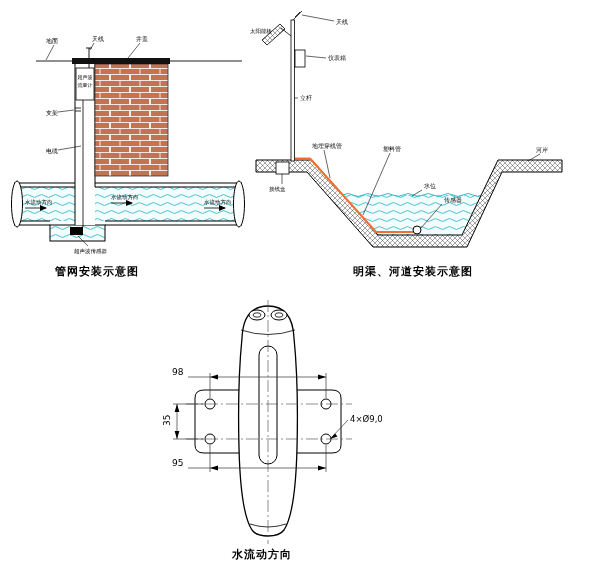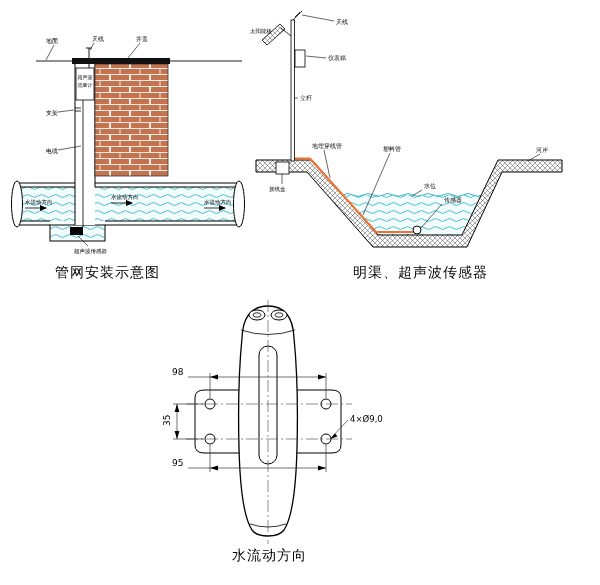--- a/index.html
+++ b/index.html
@@ -7,7 +7,7 @@
   body{font-family:"DejaVu Sans","Liberation Sans",sans-serif;color:#000}
   .sheet{position:relative;width:600px;height:585px;background:#ffffff;overflow:hidden}
   .sheet svg{position:absolute;overflow:visible}
-  .caption{position:absolute;font-weight:normal;font-size:14px;letter-spacing:1px;white-space:nowrap}
+  .caption{position:absolute;font-weight:bold;font-size:11px;letter-spacing:1px;white-space:nowrap}
   svg text{font-family:"DejaVu Sans","Liberation Sans",sans-serif;fill:#000}
 </style>
 </head>

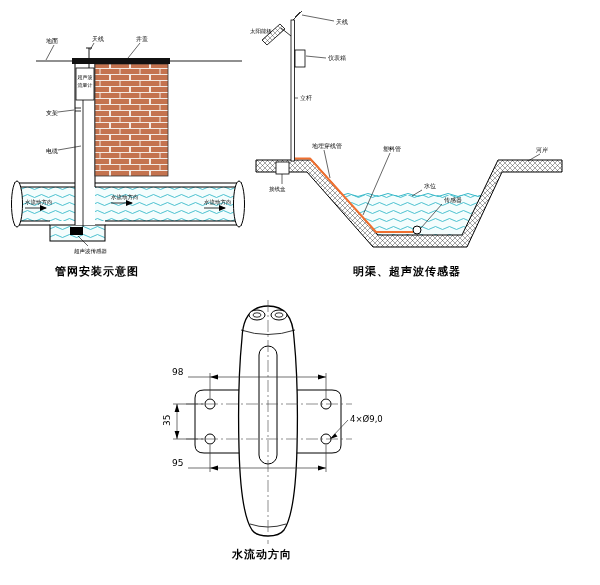--- a/index.html
+++ b/index.html
@@ -184,7 +184,7 @@
       <text x="194" y="194" font-size="6">传感器</text>
     </g>
   </svg>
-  <div class="caption" style="left:353px;top:264px">明渠、超声波传感器</div>
+  <div class="caption" style="left:353px;top:264px">明渠、河道安装示意图</div>
 
   <svg style="left:160px;top:298px" width="280" height="252" viewBox="0 0 280 252">
 

